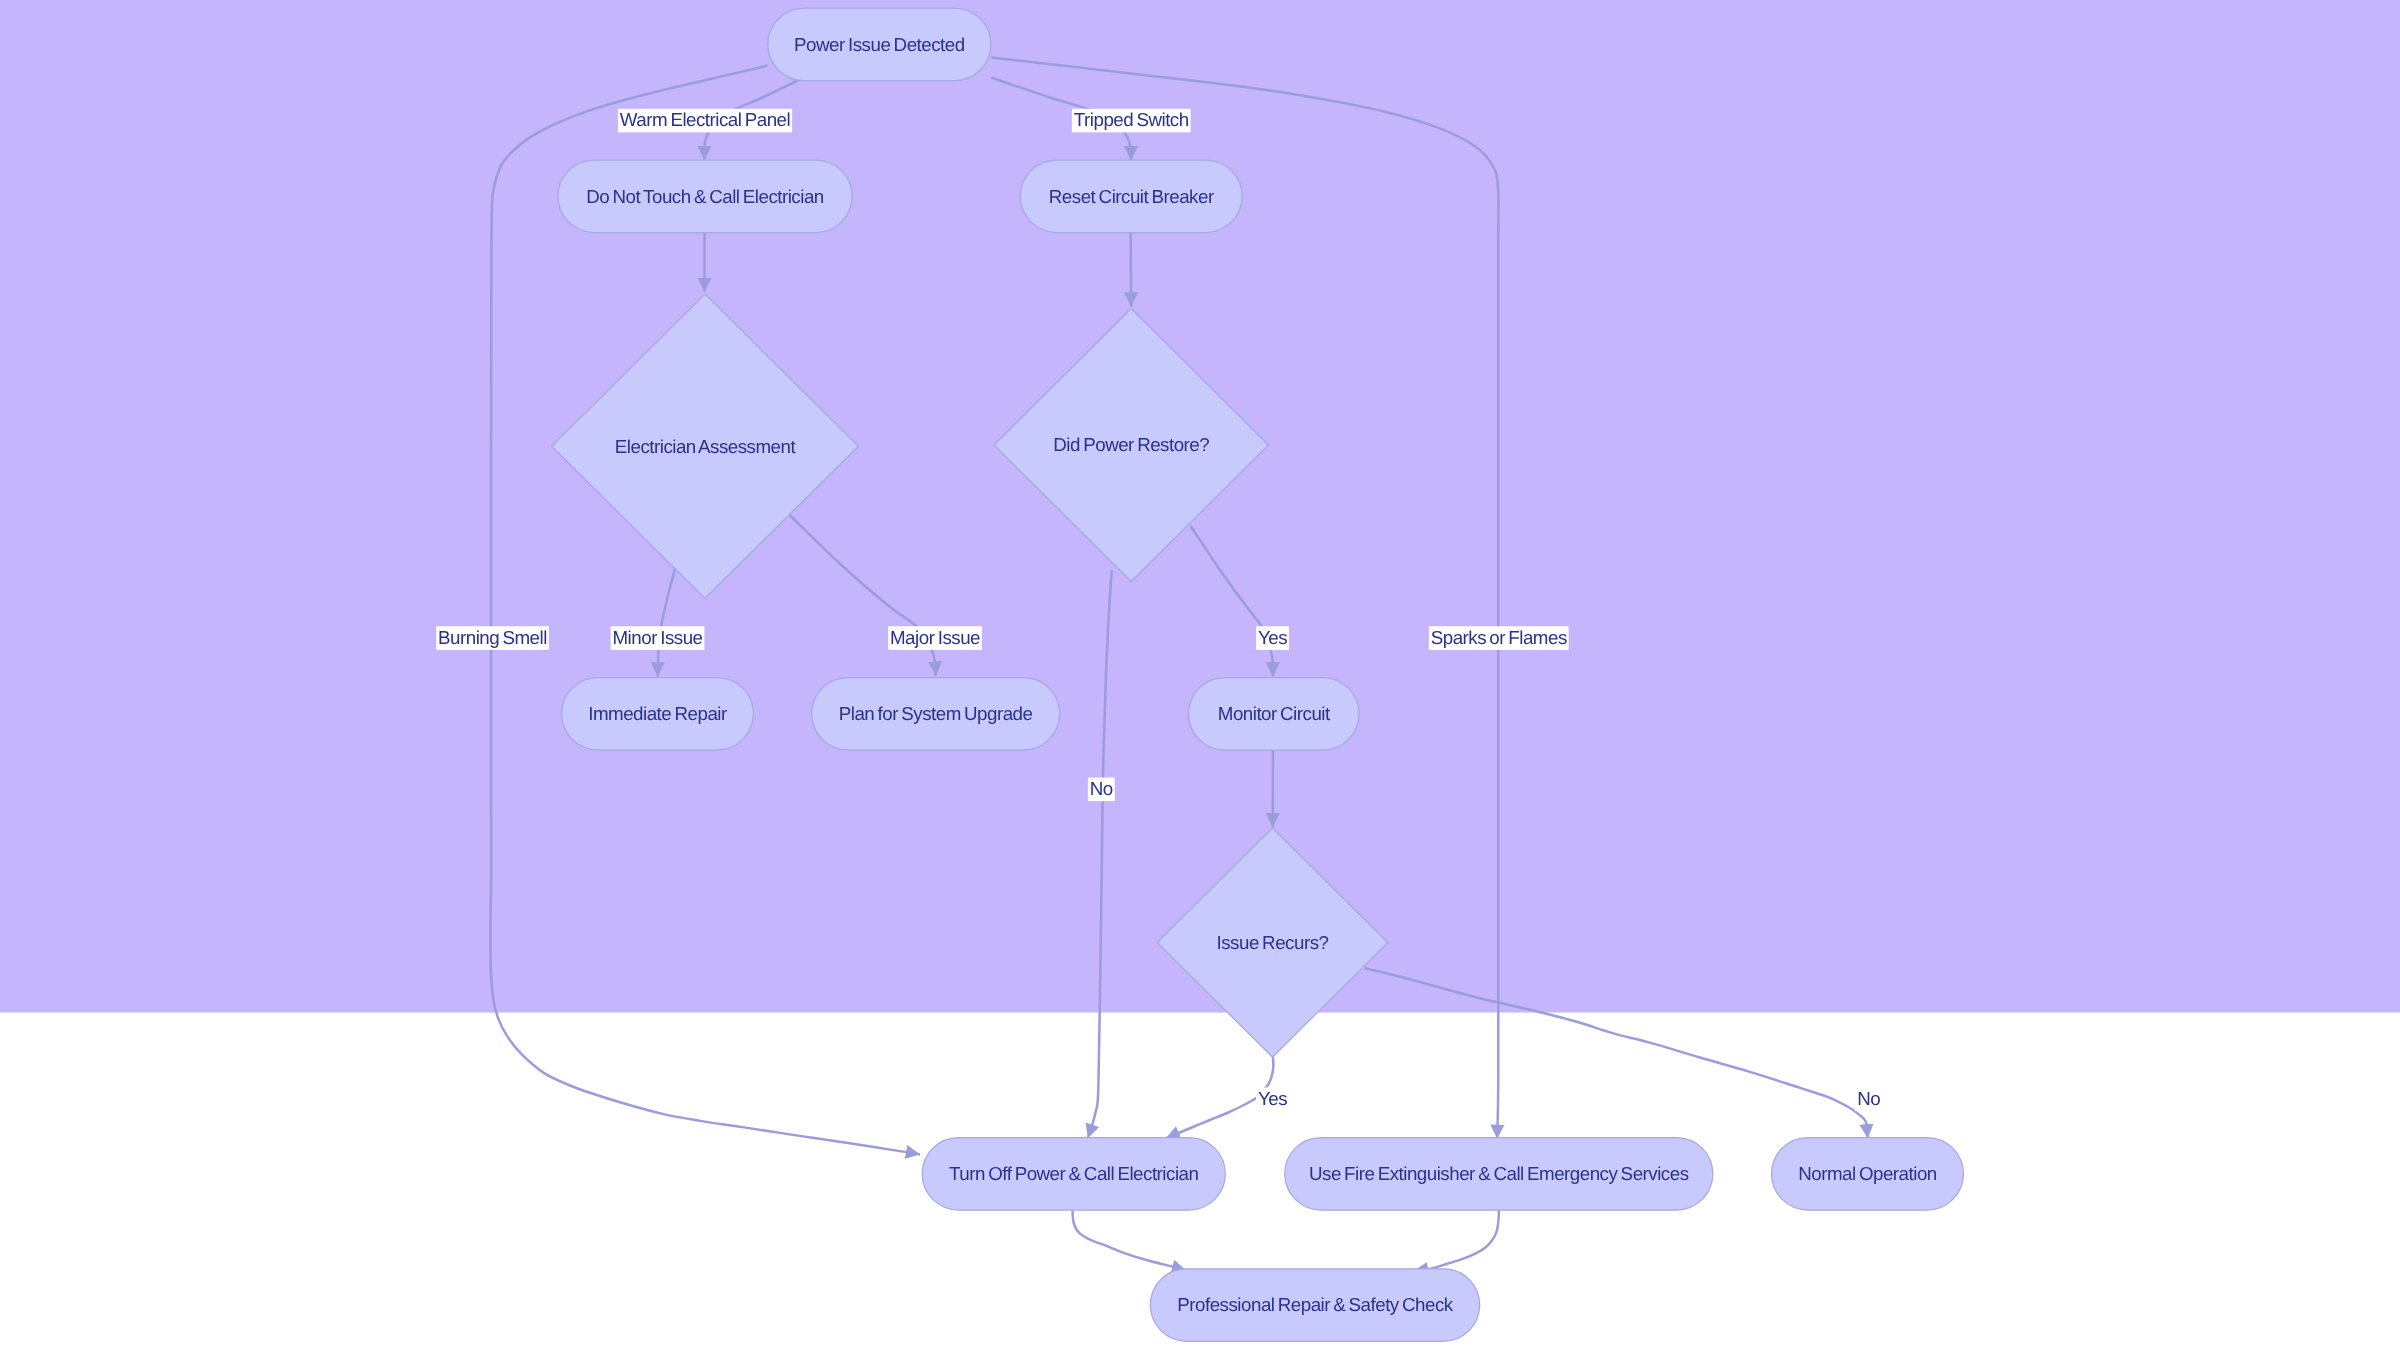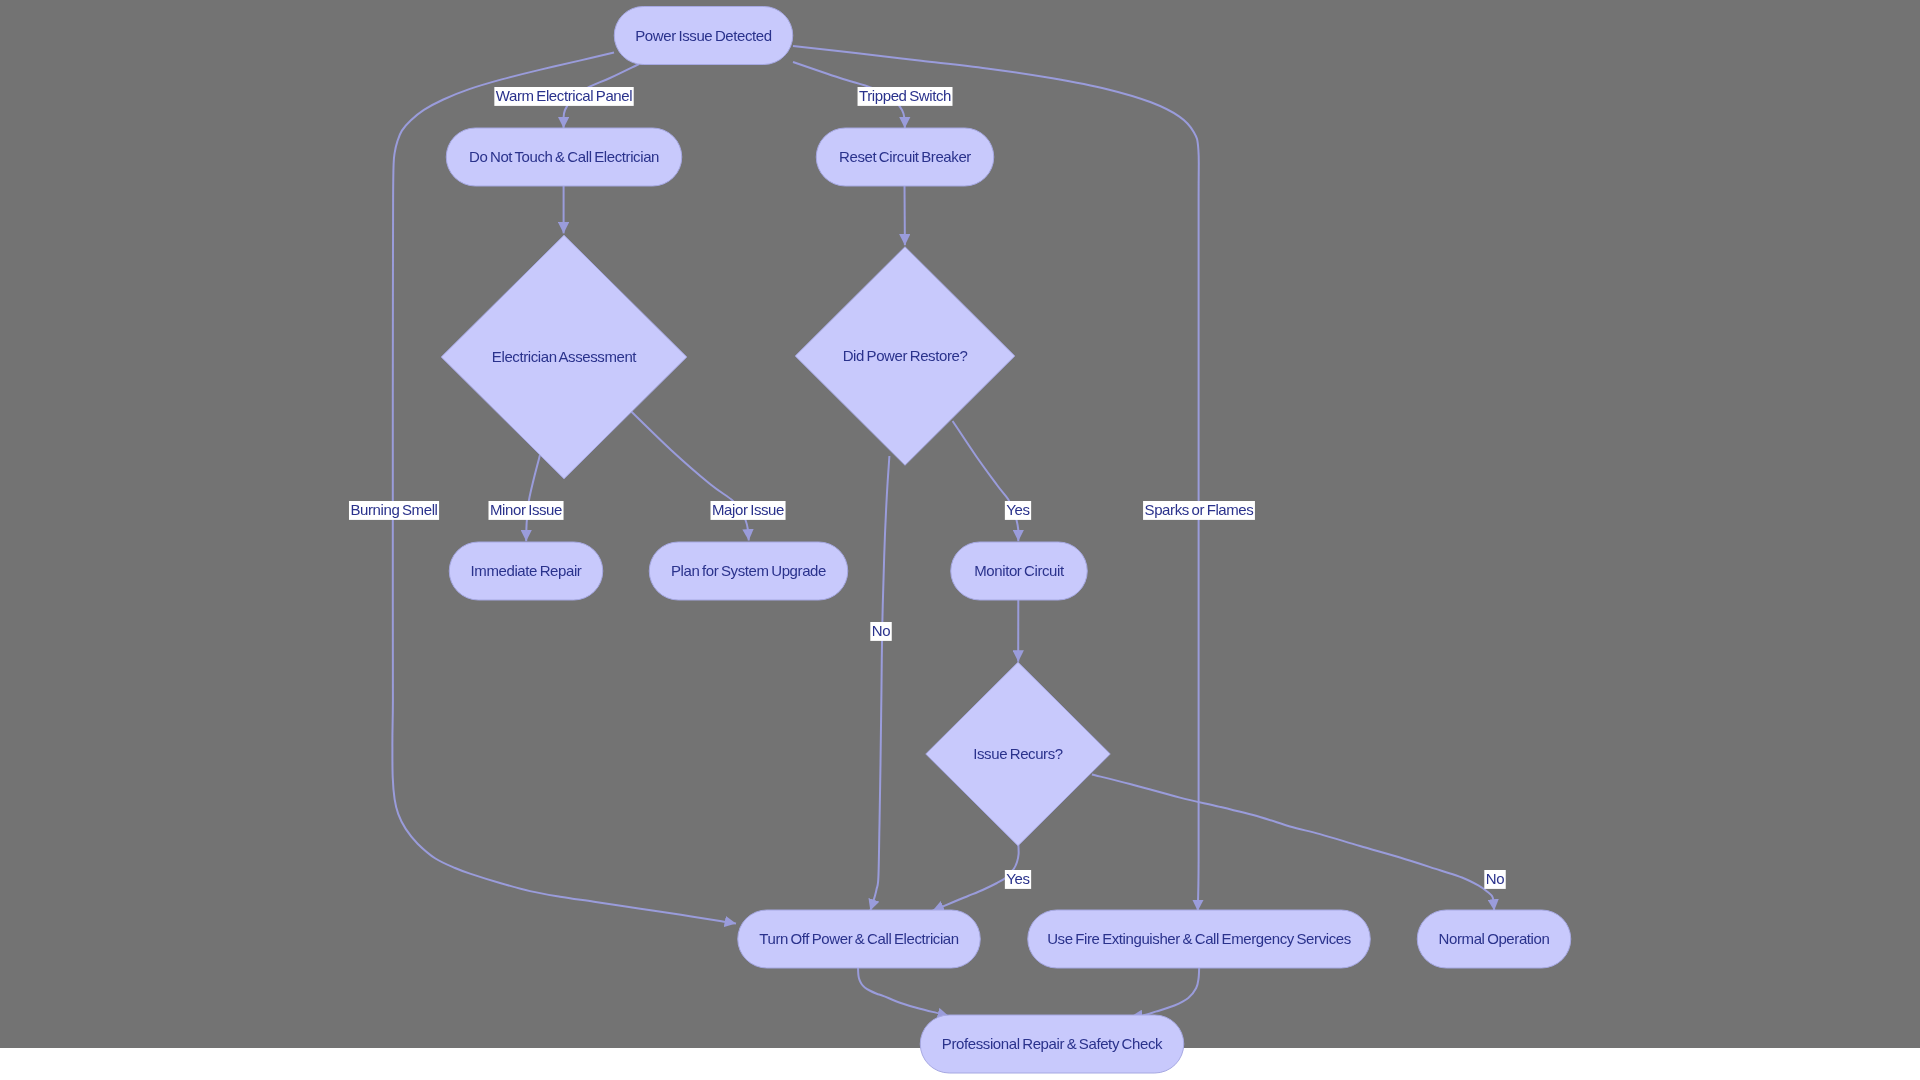--- a/index.html
+++ b/index.html
@@ -6,7 +6,7 @@
   html,body{margin:0;padding:0;background:#ffffff;}
   body{width:1920px;height:1080px;overflow:hidden;
        font-family:"Liberation Sans",sans-serif;}
-  #stage{position:relative;width:1920px;height:1048px;background:#737373;text-align:right;}
+  #stage{position:relative;width:1920px;height:810px;background:#c4b5fd;text-align:right;}
   svg#chart{position:absolute;left:0;top:0;width:1920px;height:1080px;display:block;}
   .node-shape{fill:#c8c9fc;stroke:#a6a8e2;stroke-width:1px;}
   .edge-path{fill:none;stroke:#9a9cdb;stroke-width:2px;}

